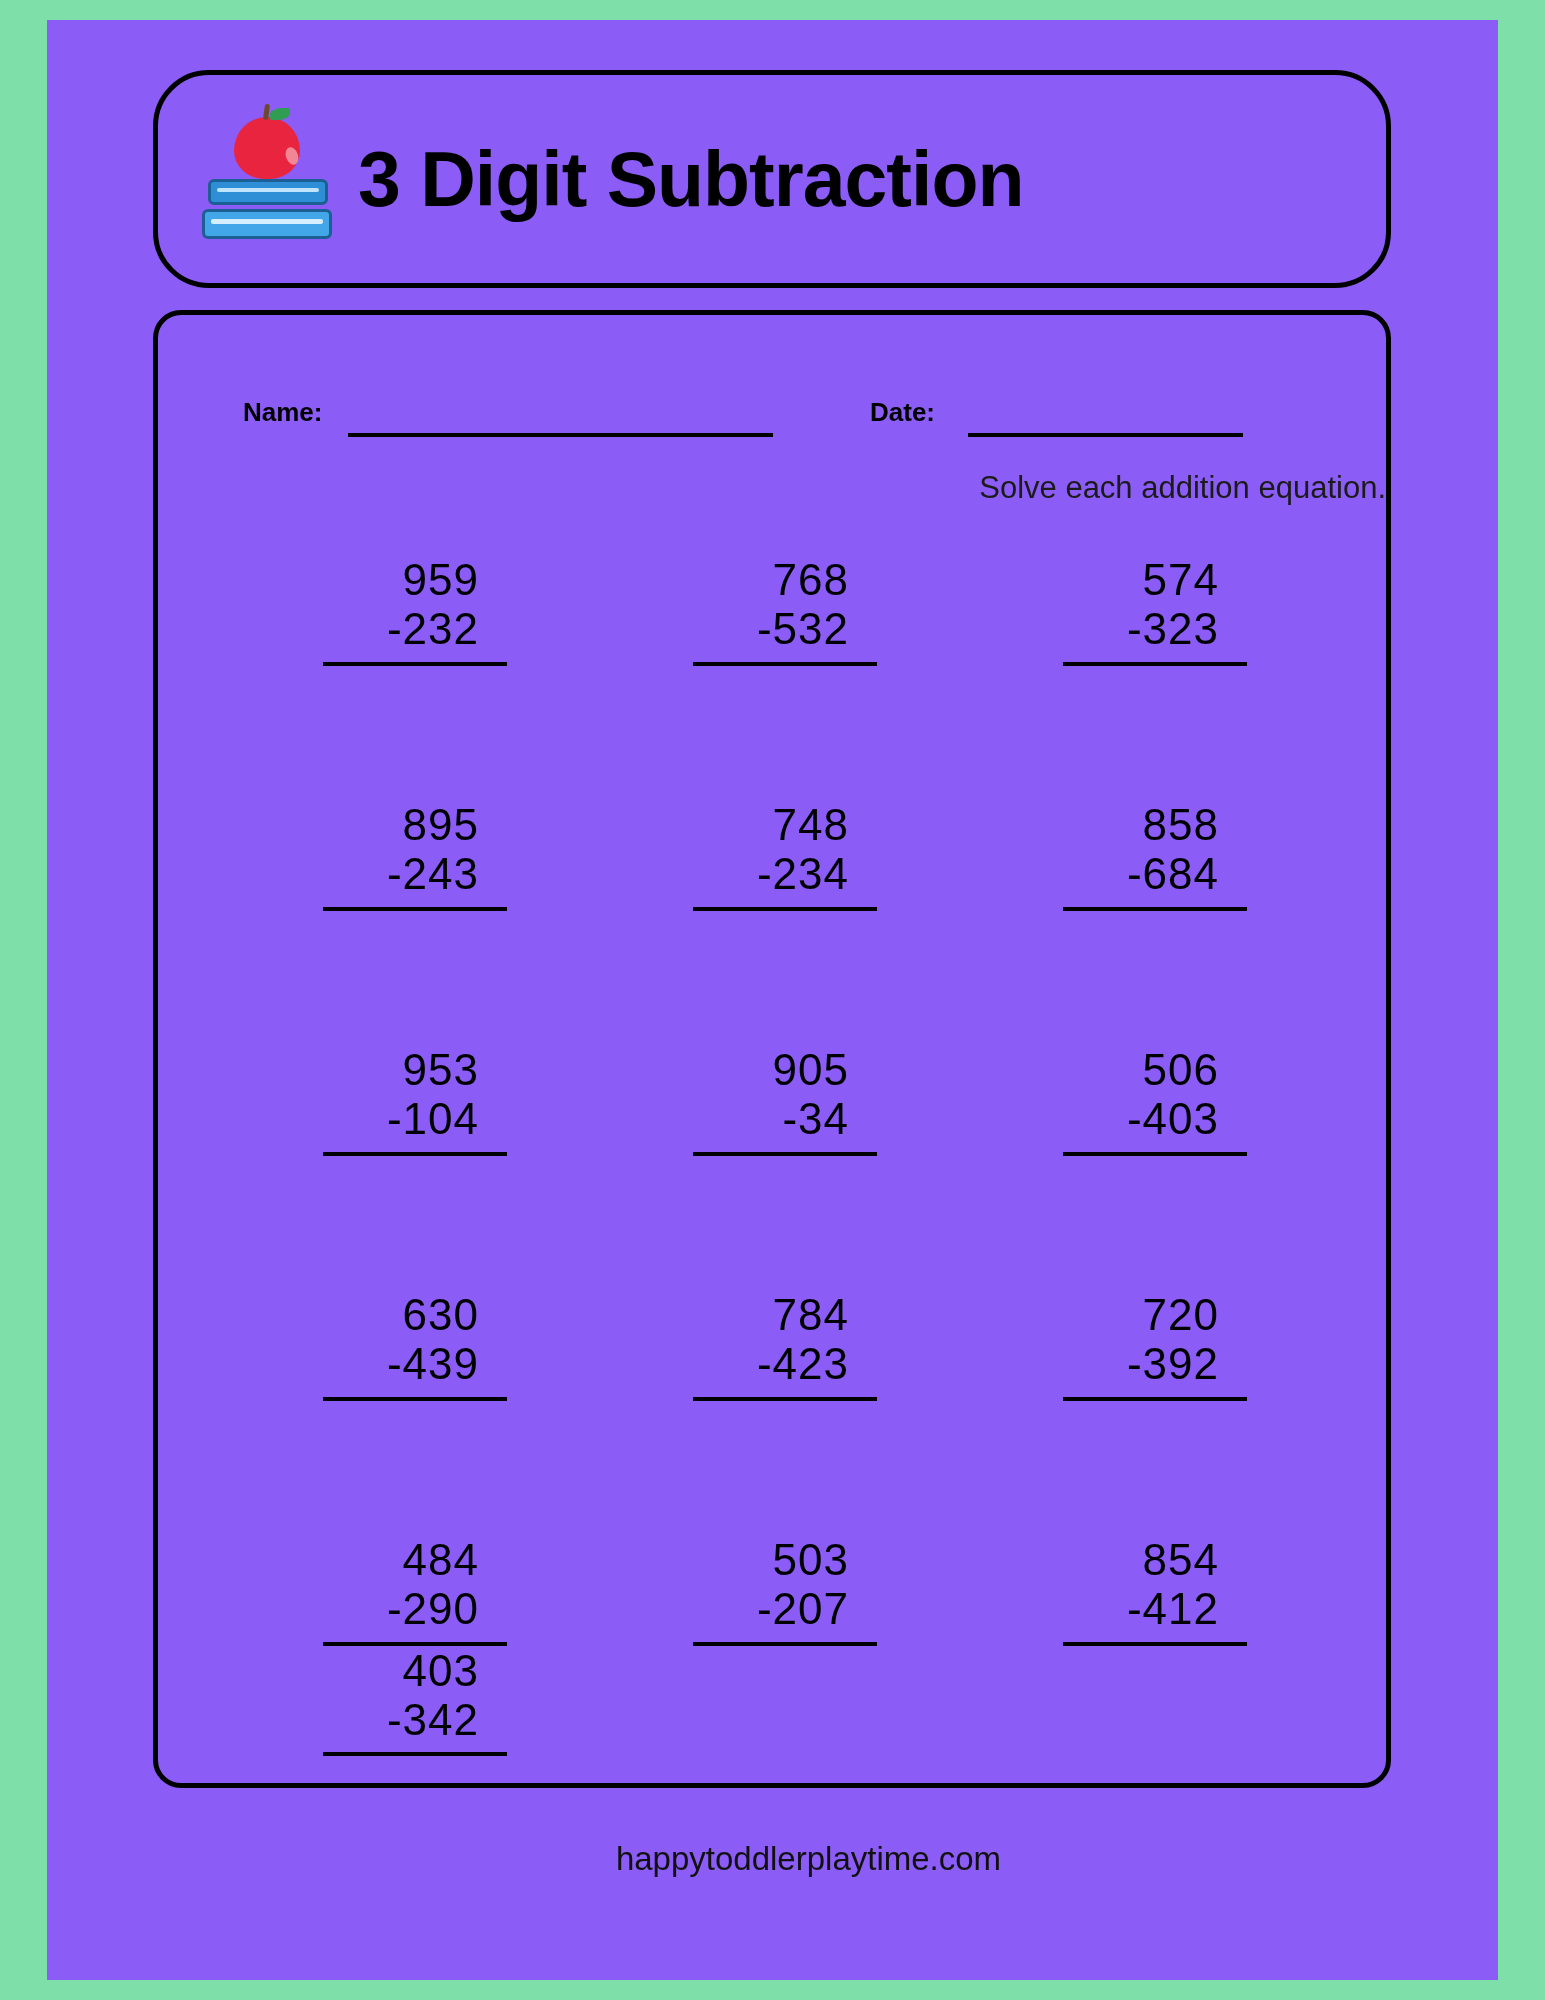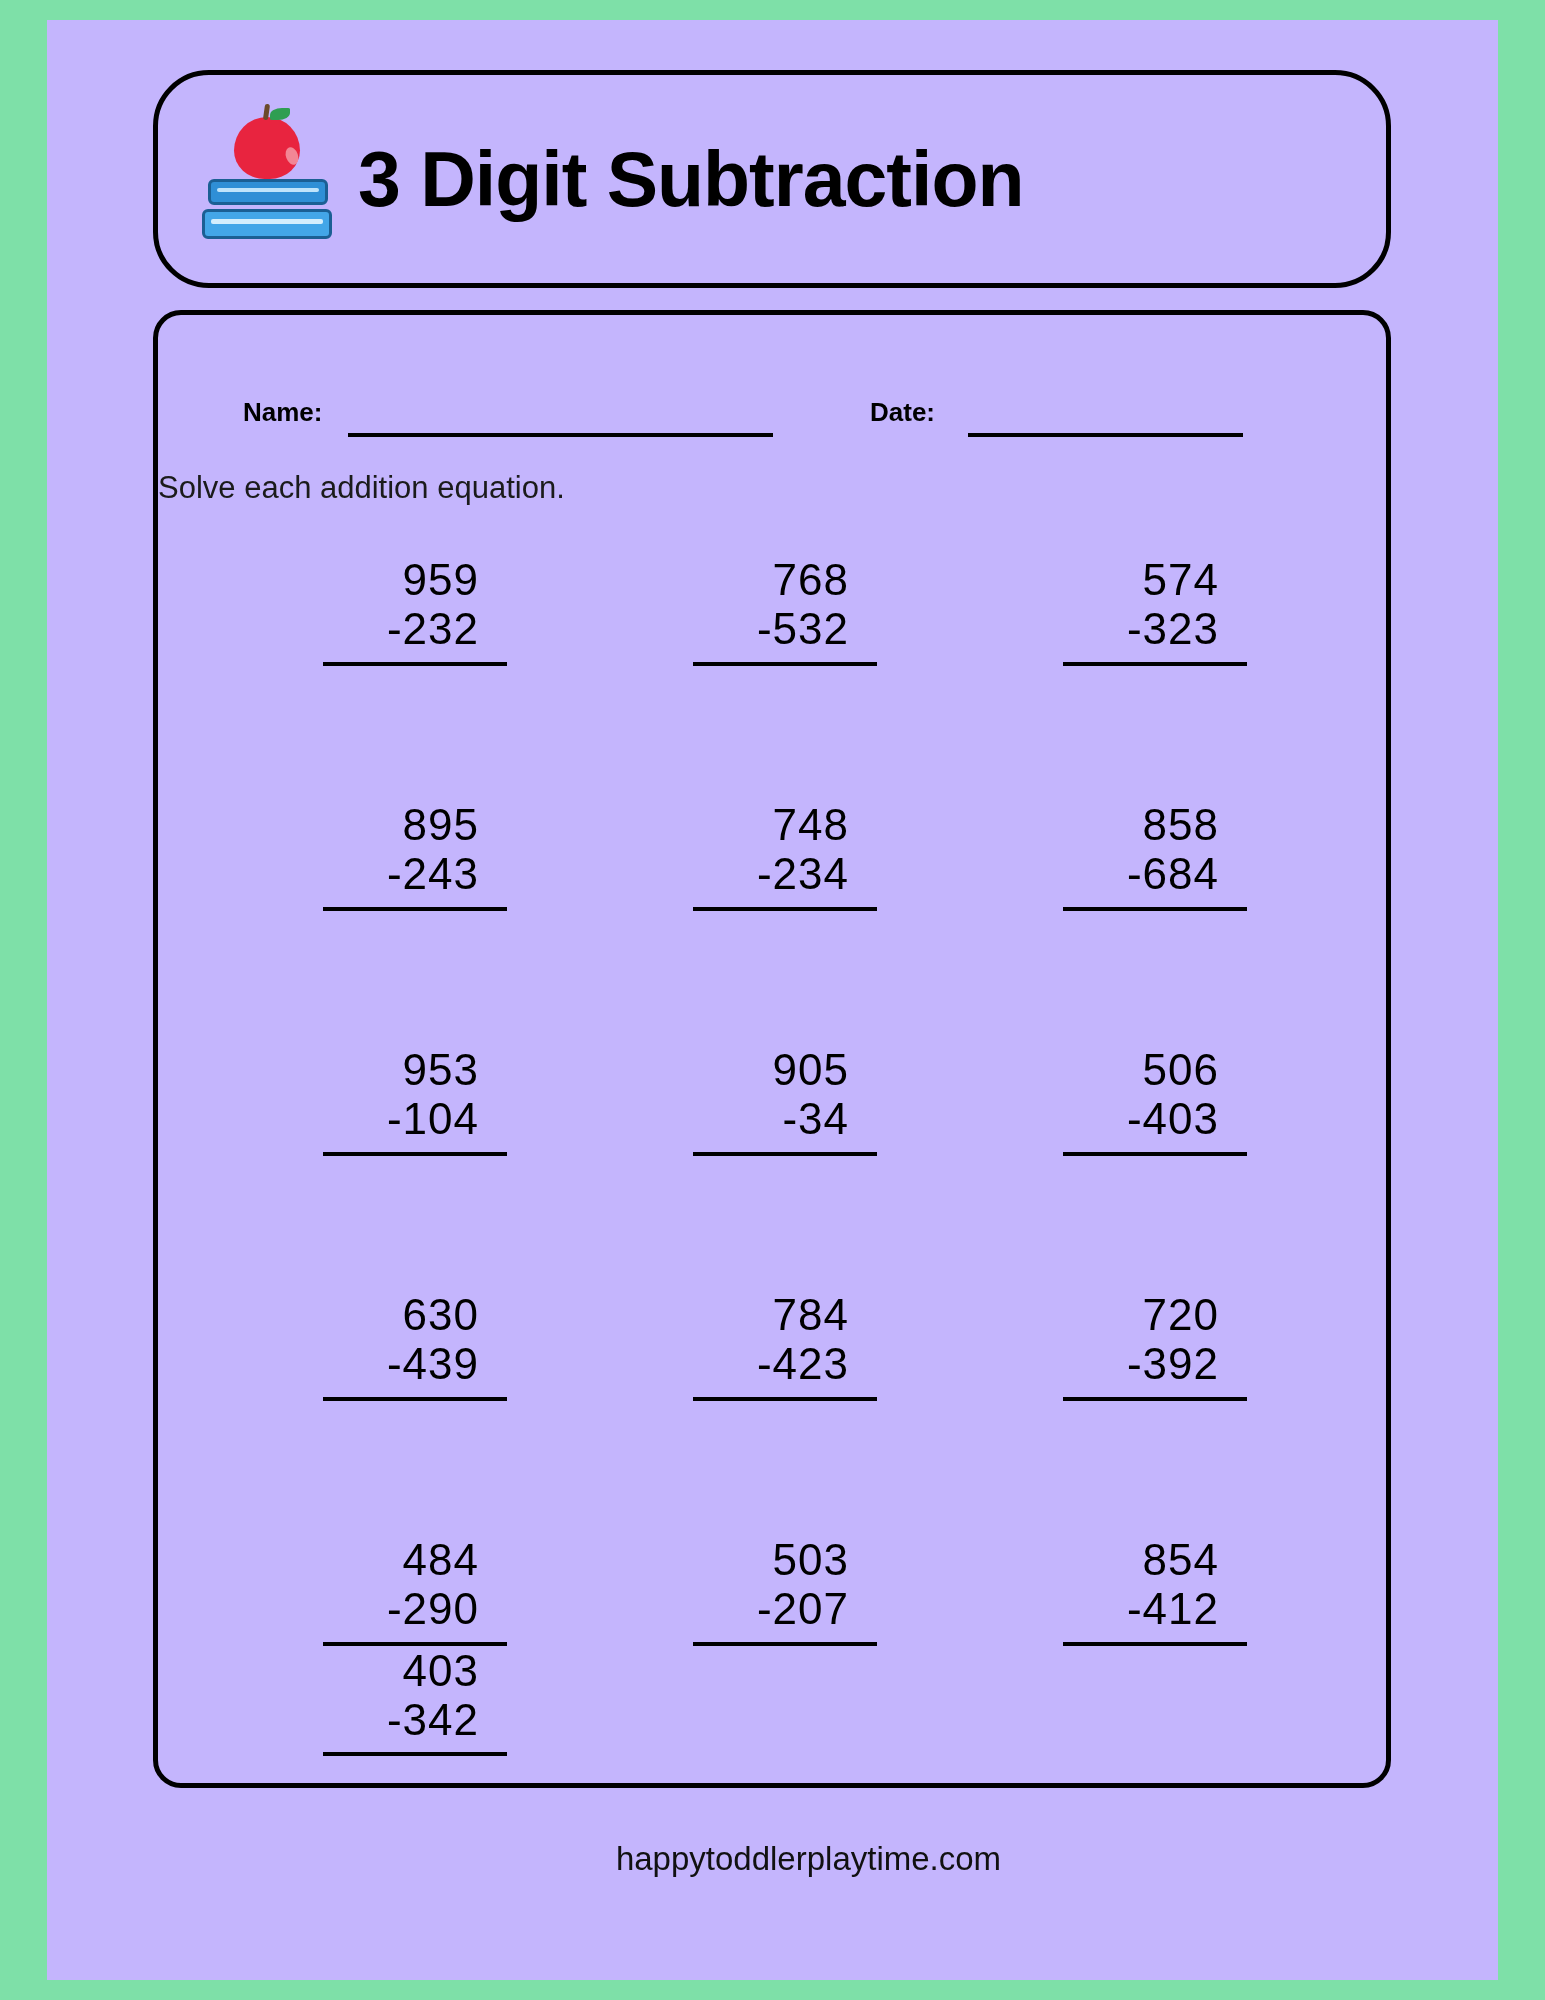--- a/index.html
+++ b/index.html
@@ -19,7 +19,7 @@
     top: 20px;
     width: 1451px;
     height: 1960px;
-    background: #c4b5fd;
+    background: #8b5cf6;
     box-sizing: border-box;
   }
   

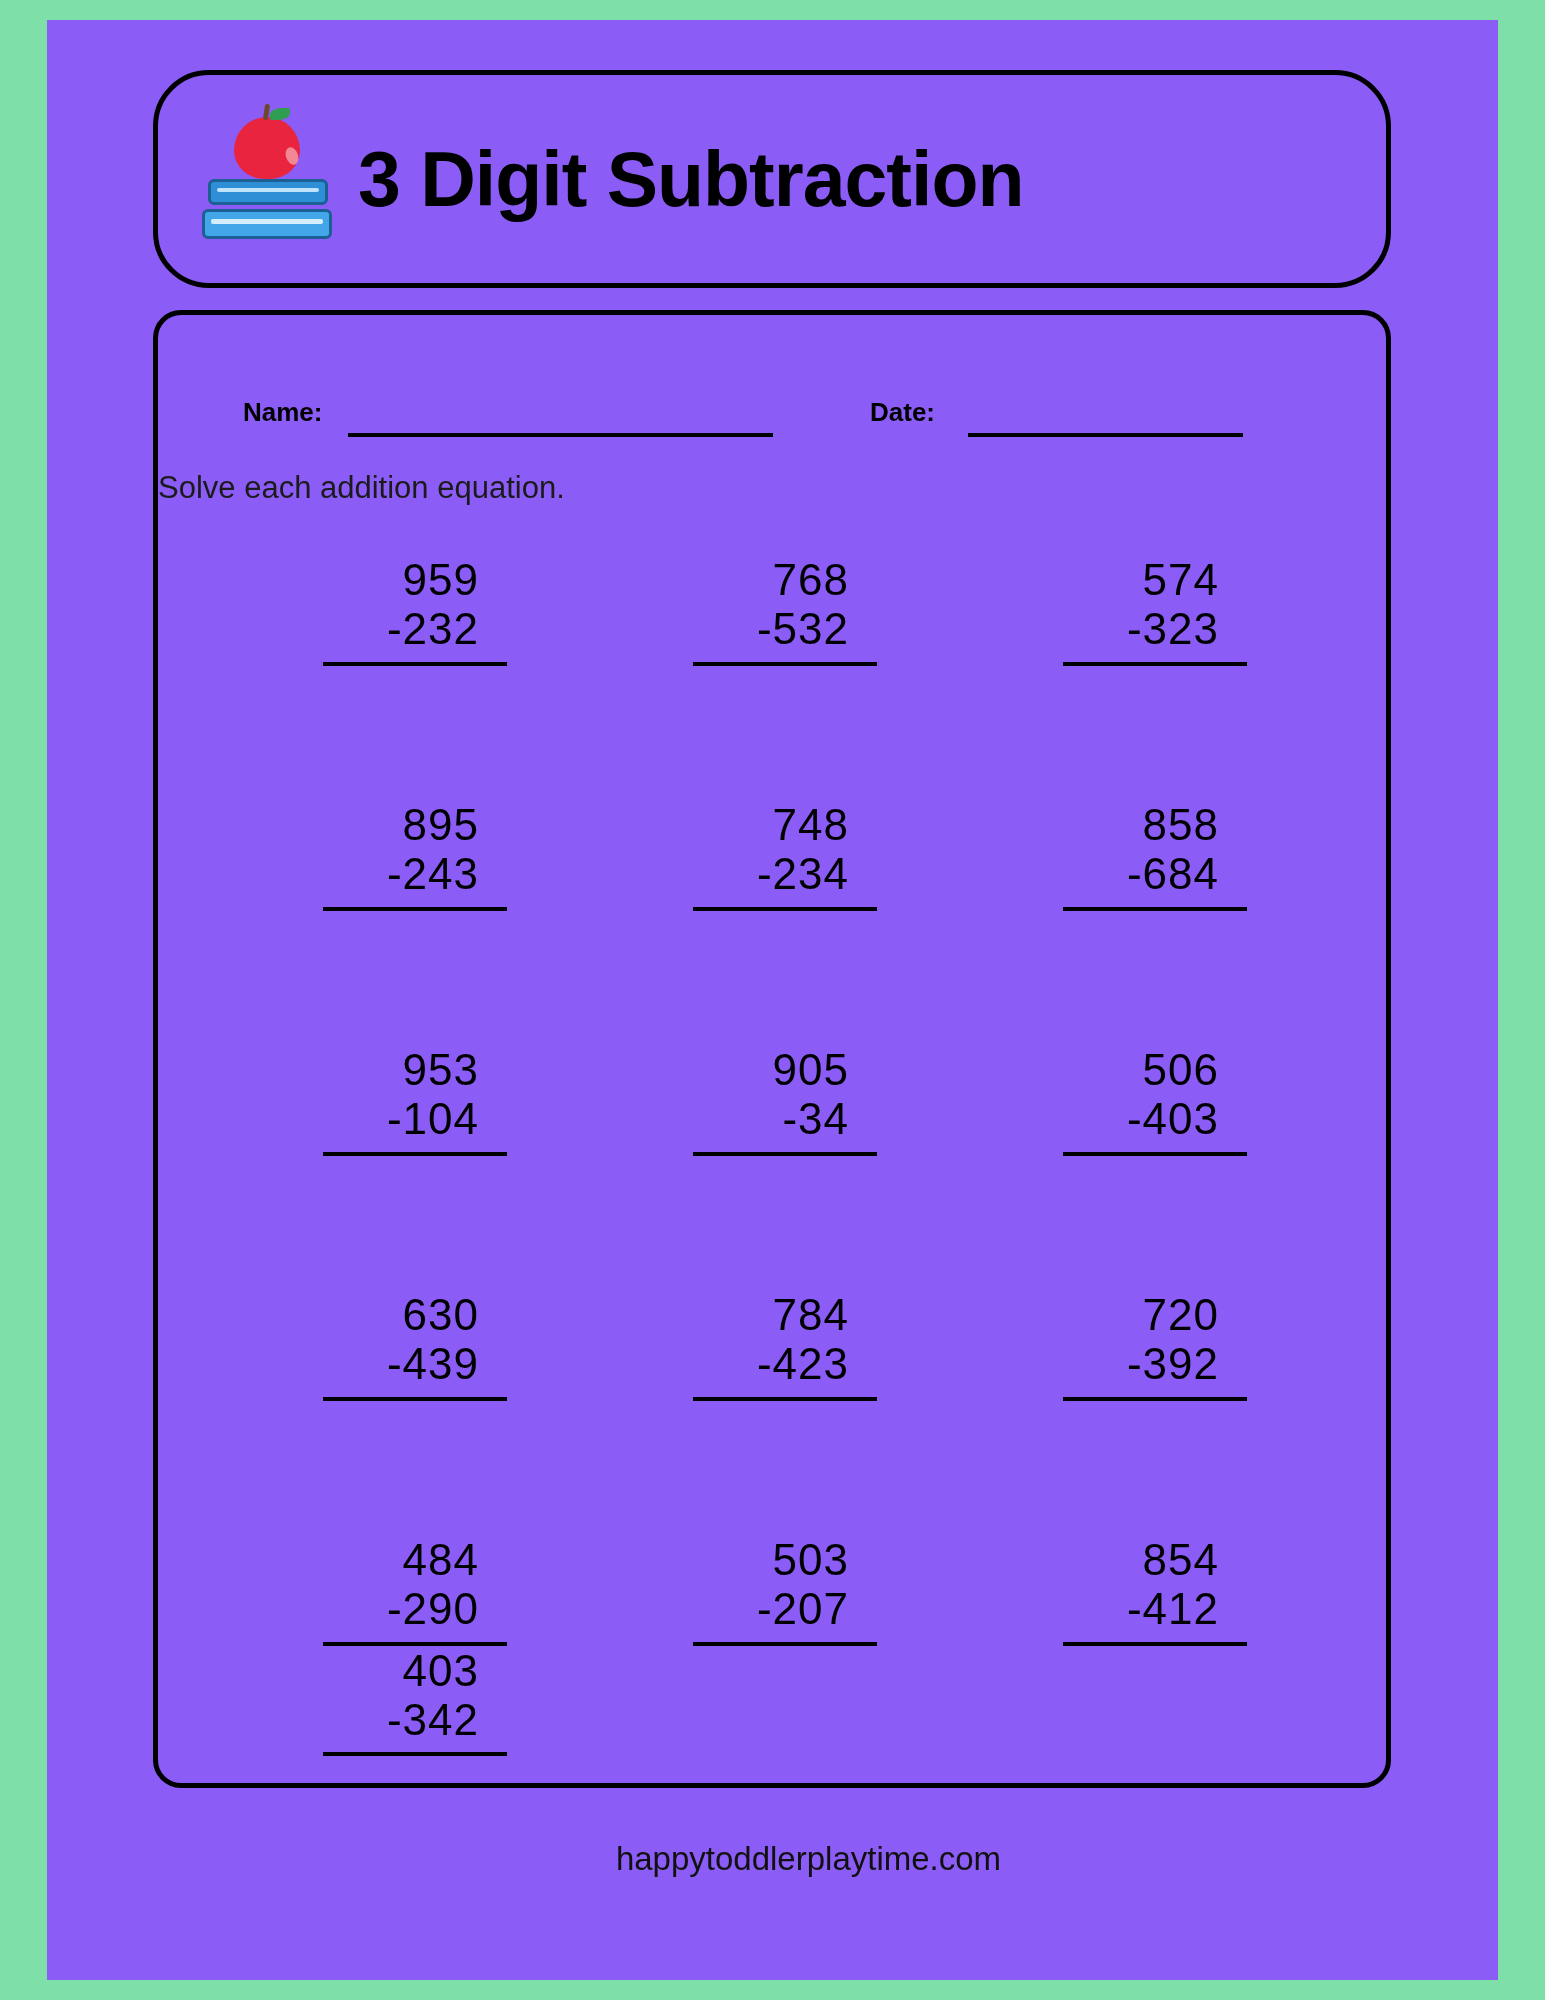--- a/index.html
+++ b/index.html
@@ -171,7 +171,7 @@
     top: 155px;
     left: 0;
     width: 100%;
-    text-align: left;
+    text-align: right;
     font-size: 31px;
     color: #1b1b1b;
   }

